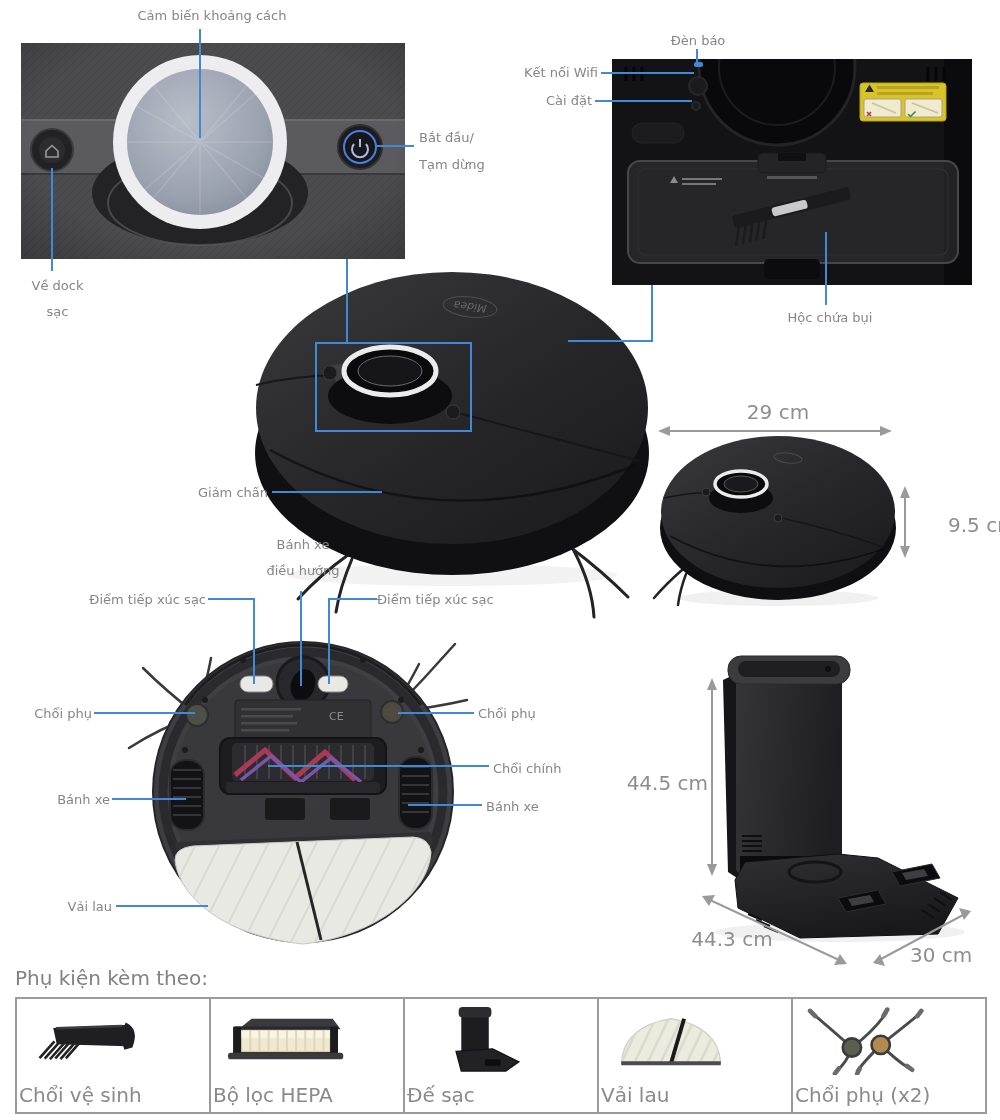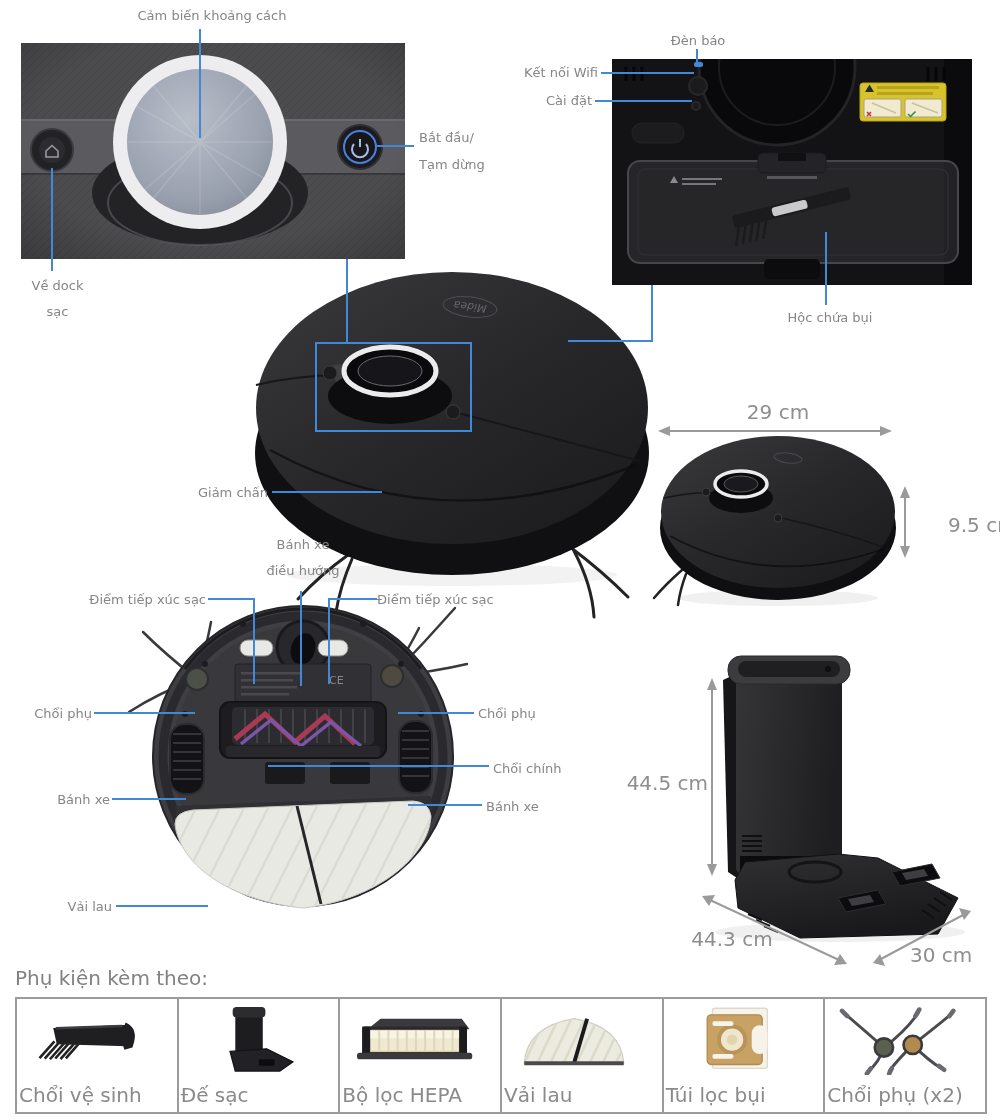--- a/index.html
+++ b/index.html
@@ -222,7 +222,7 @@
       <polygon points="7,74 2,62 12,62" fill="#9a9a9a"></polygon>
   </svg>
 
-  <div class="photo" style="left:115px;top:594px;width:360px;height:320px;">
+  <div class="photo" style="left:115px;top:630px;width:360px;height:320px;">
     <svg width="360" height="320" viewBox="0 0 360 320">
       <defs>
         <radialGradient id="udg" cx="0.5" cy="0.45" r="0.75">

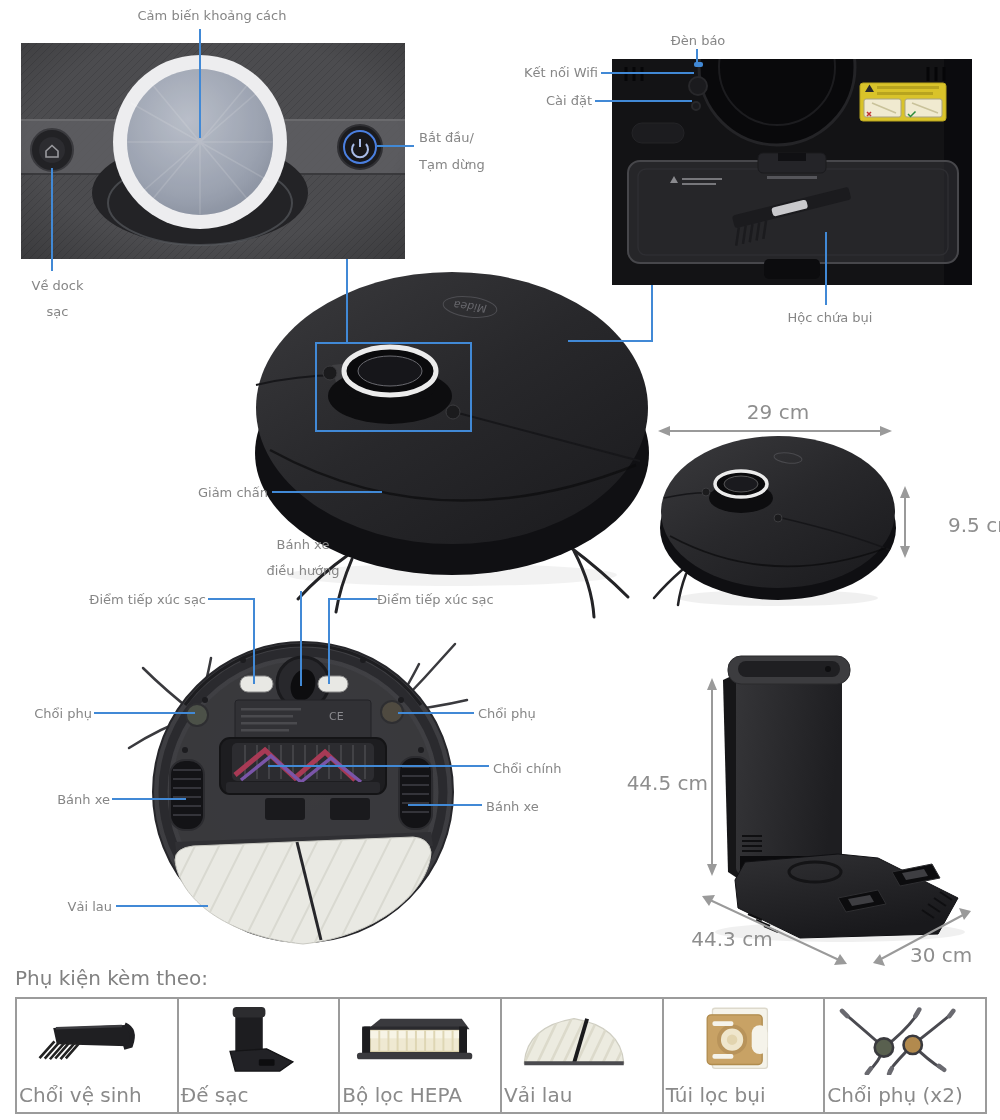--- a/index.html
+++ b/index.html
@@ -413,16 +413,6 @@
 
     <div class="cell">
       <svg width="140" height="72" viewBox="0 0 100 55">
-        <rect x="38" y="5" width="21" height="34" rx="3" fill="#1d1d20"></rect>
-        <rect x="36" y="3" width="25" height="8" rx="3" fill="#2c2c2f"></rect>
-        <polygon points="34,37 62,35 82,45 72,52 38,52" fill="#222226" stroke="#141416"></polygon>
-        <rect x="56" y="43" width="12" height="5" rx="1" fill="#0d0d0f"></rect>
-      </svg>
-      <div class="clabel">Đế sạc</div>
-    </div>
-
-    <div class="cell">
-      <svg width="140" height="72" viewBox="0 0 100 55">
         <polygon points="16,20 26,12 88,12 94,20" fill="#3a3a3e"></polygon>
         <rect x="12" y="18" width="80" height="22" rx="2" fill="#2a2a2e"></rect>
         <rect x="18" y="21" width="68" height="16" fill="#efe9d2" stroke="#d8cfa8"></rect>
@@ -435,6 +425,16 @@
         <rect x="8" y="38" width="88" height="5" rx="2" fill="#3a3a3e"></rect>
       </svg>
       <div class="clabel">Bộ lọc HEPA</div>
+    </div>
+
+    <div class="cell">
+      <svg width="140" height="72" viewBox="0 0 100 55">
+        <rect x="38" y="5" width="21" height="34" rx="3" fill="#1d1d20"></rect>
+        <rect x="36" y="3" width="25" height="8" rx="3" fill="#2c2c2f"></rect>
+        <polygon points="34,37 62,35 82,45 72,52 38,52" fill="#222226" stroke="#141416"></polygon>
+        <rect x="56" y="43" width="12" height="5" rx="1" fill="#0d0d0f"></rect>
+      </svg>
+      <div class="clabel">Đế sạc</div>
     </div>
 
     <div class="cell">

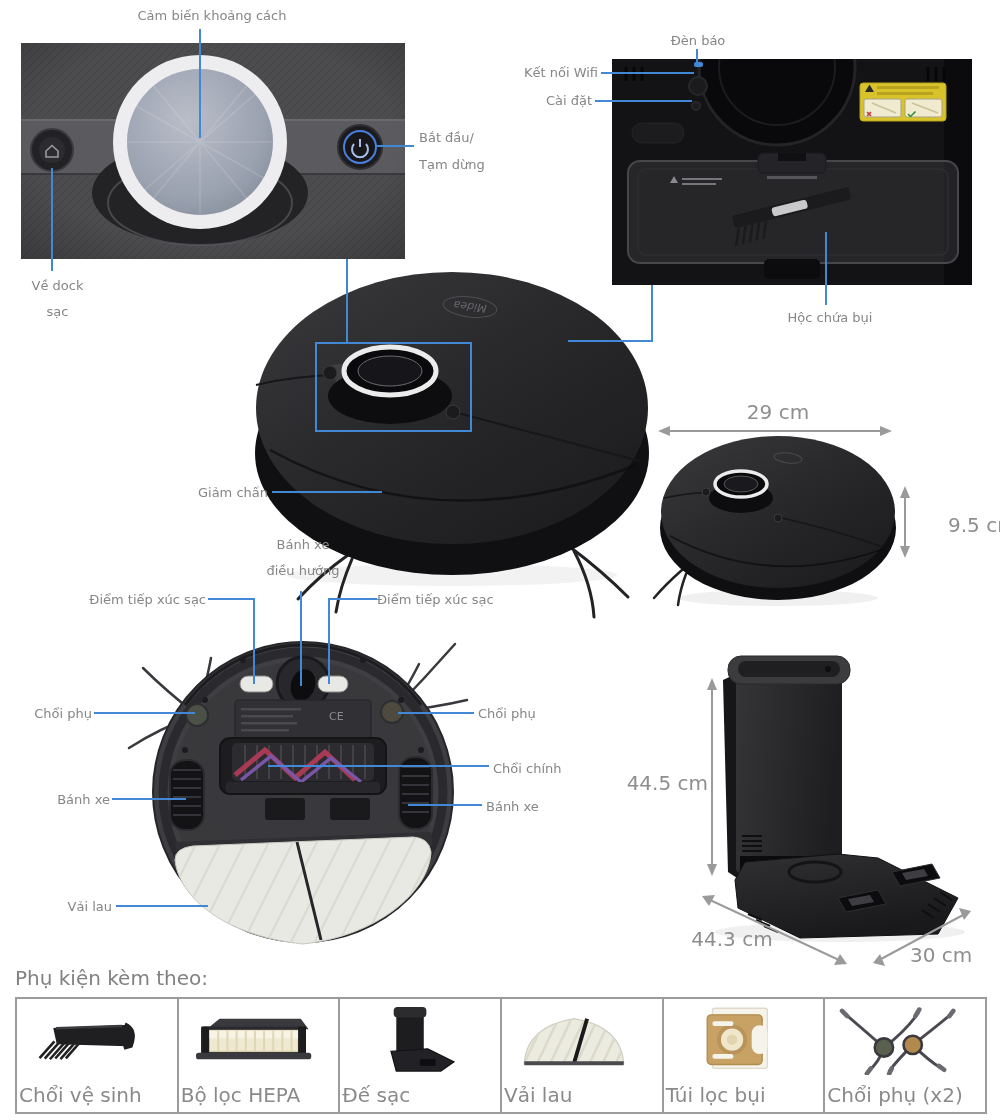--- a/index.html
+++ b/index.html
@@ -454,18 +454,6 @@
       <div class="clabel">Vải lau</div>
     </div>
 
-    <div class="cell">
-      <svg width="140" height="72" viewBox="0 0 100 55">
-        <rect x="32" y="4" width="42" height="46" rx="2" fill="#f5f3ea" stroke="#ddd9cc"></rect>
-        <rect x="28" y="9" width="42" height="38" rx="3" fill="#c8a265" stroke="#b08c4e"></rect>
-        <rect x="62" y="17" width="12" height="22" rx="6" fill="#f5f3ea"></rect>
-        <circle cx="47" cy="28" r="10" fill="#efe6cc" stroke="#b8935a" stroke-width="3"></circle>
-        <circle cx="47" cy="28" r="4" fill="#e2d4ae"></circle>
-        <rect x="32" y="14" width="16" height="3.5" rx="1.5" fill="#f5f3ea"></rect>
-        <rect x="32" y="39" width="16" height="3.5" rx="1.5" fill="#f5f3ea"></rect>
-      </svg>
-      <div class="clabel">Túi lọc bụi</div>
-    </div>
 
     <div class="cell">
       <svg width="140" height="72" viewBox="0 0 100 55">

